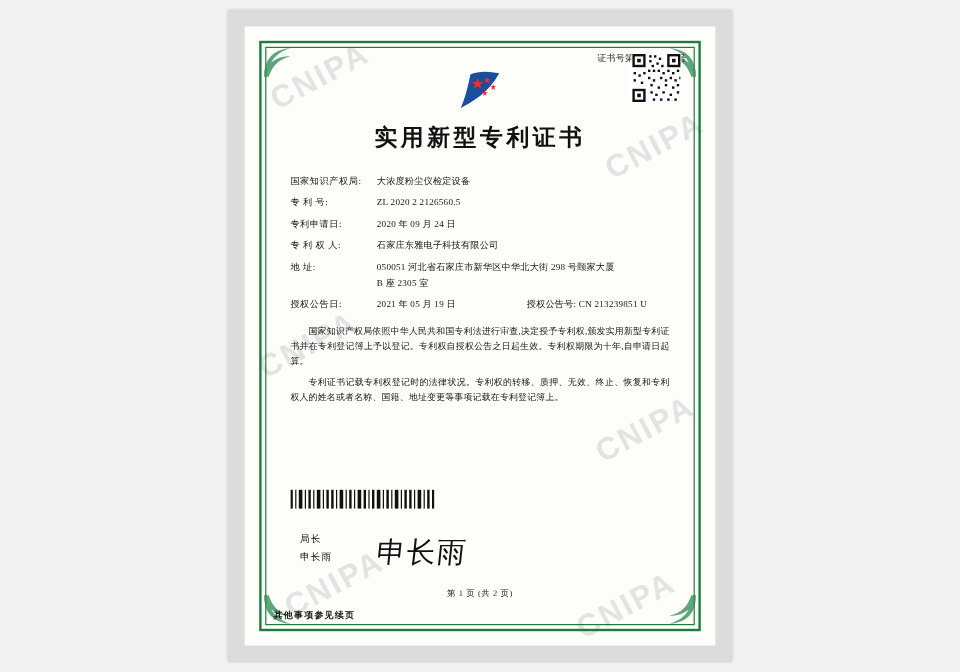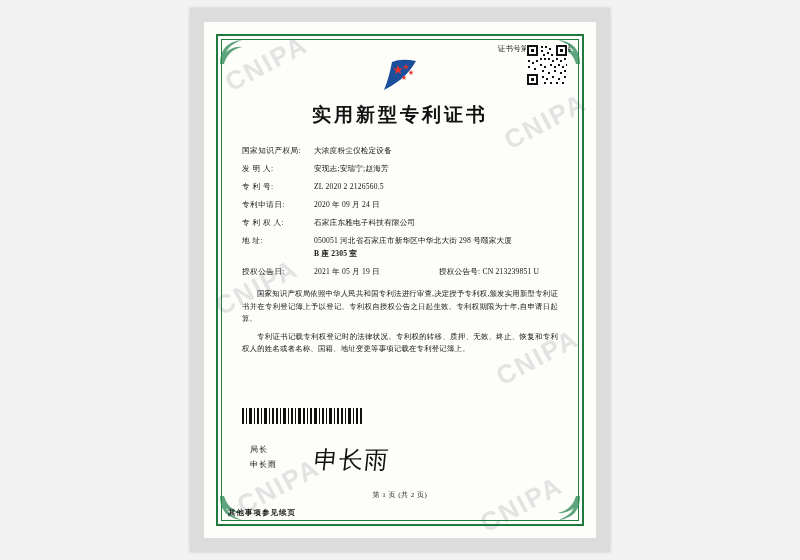--- a/index.html
+++ b/index.html
@@ -338,10 +338,6 @@
               <div class="val">大浓度粉尘仪检定设备</div>
             </div>
             <div class="row">
-              <div class="lab">发 明 人:</div>
-              <div class="val">安现志;安瑞宁;赵海芳</div>
-            </div>
-            <div class="row">
               <div class="lab">专 利 号:</div>
               <div class="val">ZL 2020 2 2126560.5</div>
             </div>

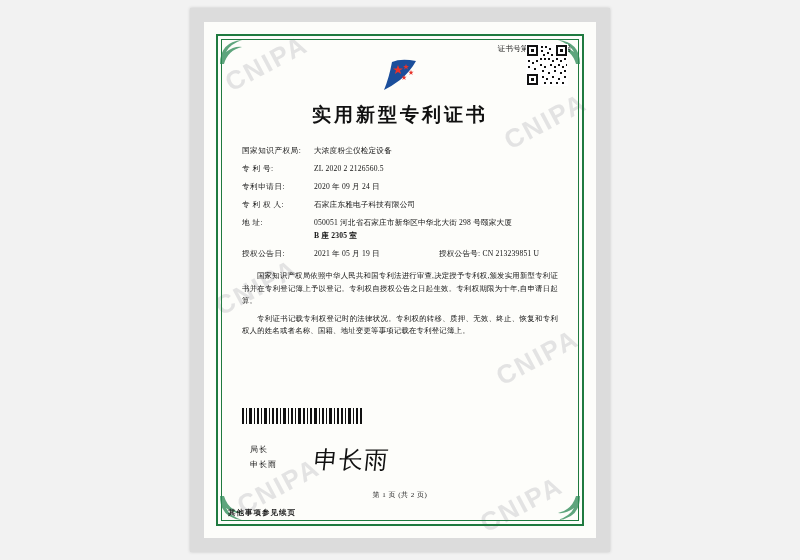--- a/index.html
+++ b/index.html
@@ -152,7 +152,6 @@
   }
   .row .val .sub {
     display: block;
-    font-weight: bold;
   }
   .body-text {
     margin-top: 10px;

